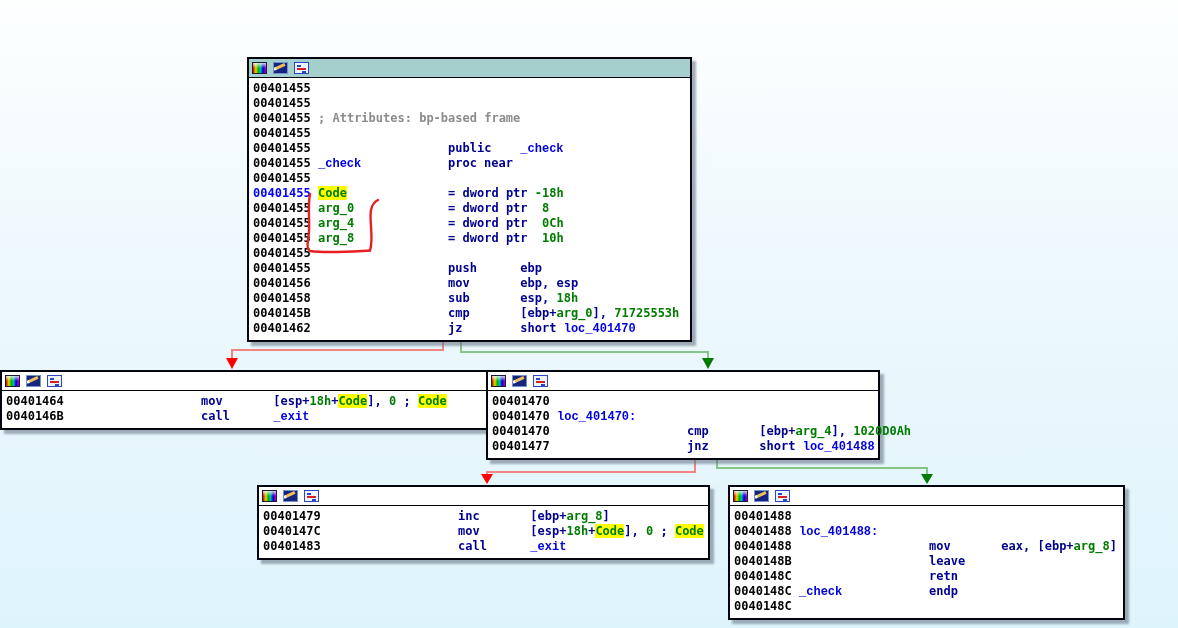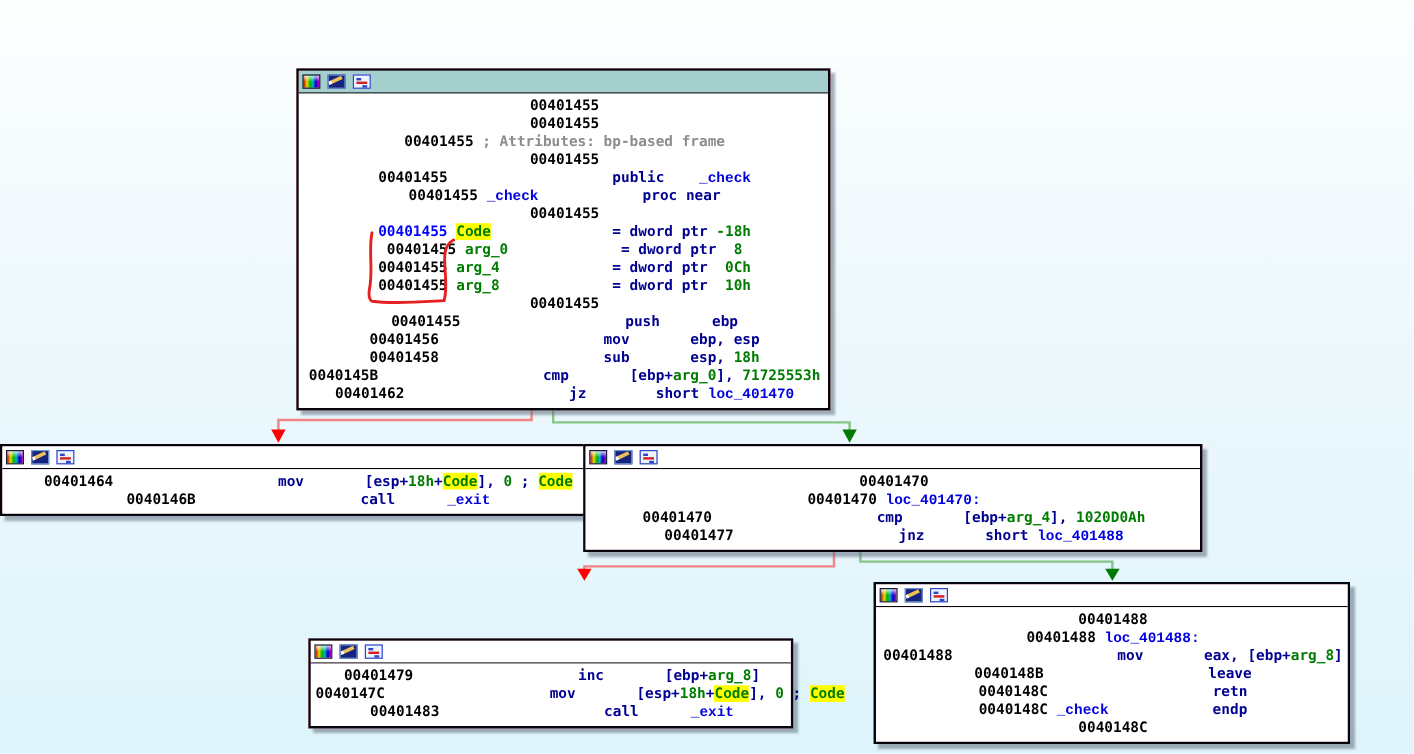--- a/index.html
+++ b/index.html
@@ -13,10 +13,9 @@
   svg.overlay.top{z-index:3;}
   .node{
     position:absolute;z-index:2;
-    border:2px solid #05050f;background:#fca5a5;
+    border:2px solid #05050f;background:#22c55e;
     box-shadow:4px 4px 2px rgba(95,110,125,.55);
     box-sizing:border-box;
-    text-align:center;
   }
   .titlebar{
     height:18px;display:flex;align-items:center;gap:6px;

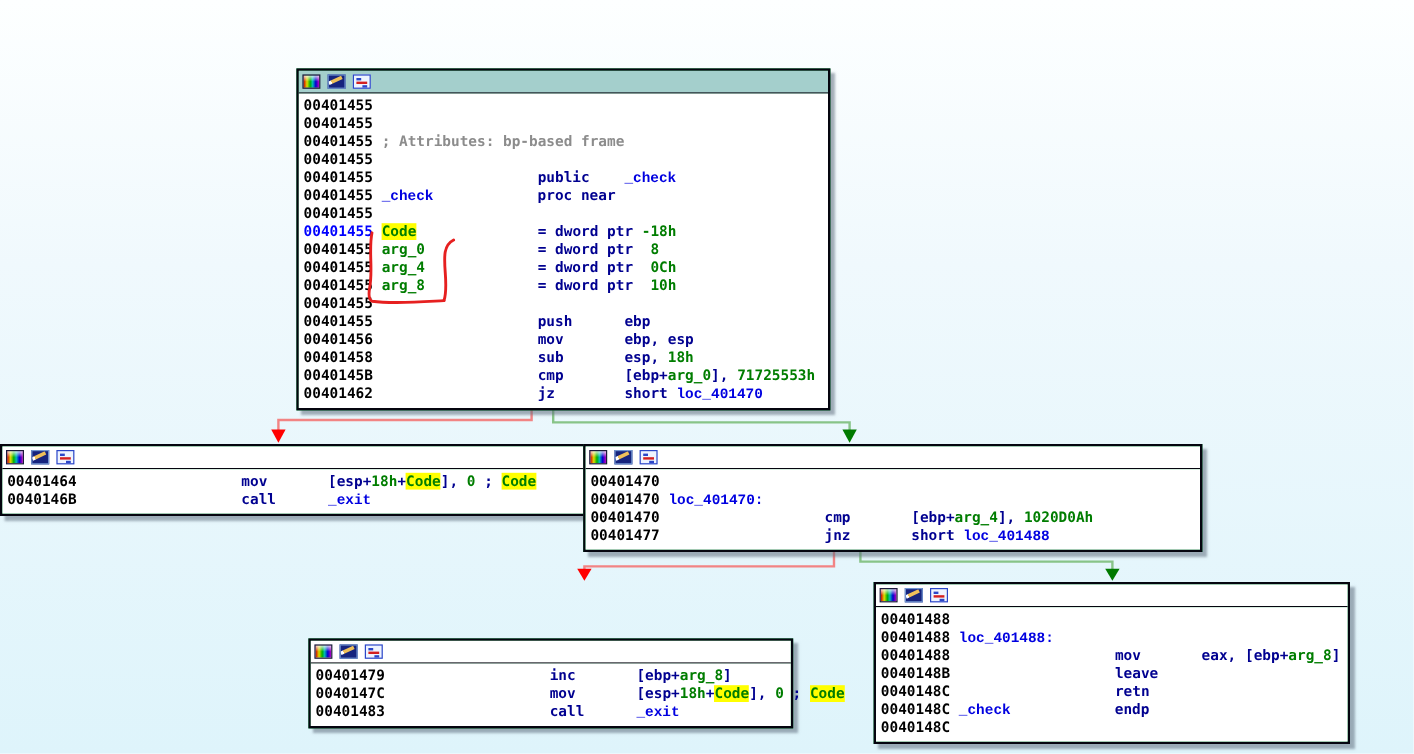--- a/index.html
+++ b/index.html
@@ -101,7 +101,7 @@
     <div class="code-lines"><div class="line"><span class="ad">00401464</span><span class="sp">                   </span><span class="kw">mov</span><span class="sp">       </span><span class="kw">[esp+</span><span class="nu">18h</span><span class="kw">+</span><span class="hl">Code</span><span class="kw">], </span><span class="nu">0</span><span class="kw"> ; </span><span class="hl">Code</span></div><div class="line"><span class="ad">0040146B</span><span class="sp">                   </span><span class="kw">call</span><span class="sp">      </span><span class="nm">_exit</span></div></div>
   </div>
 
-  <div class="node" style="left:486px;top:370px;width:516px;">
+  <div class="node" style="left:486px;top:370px;width:394px;">
     <div class="titlebar">
       <span class="ic ic-palette"></span>
       <span class="ic ic-pencil"></span>

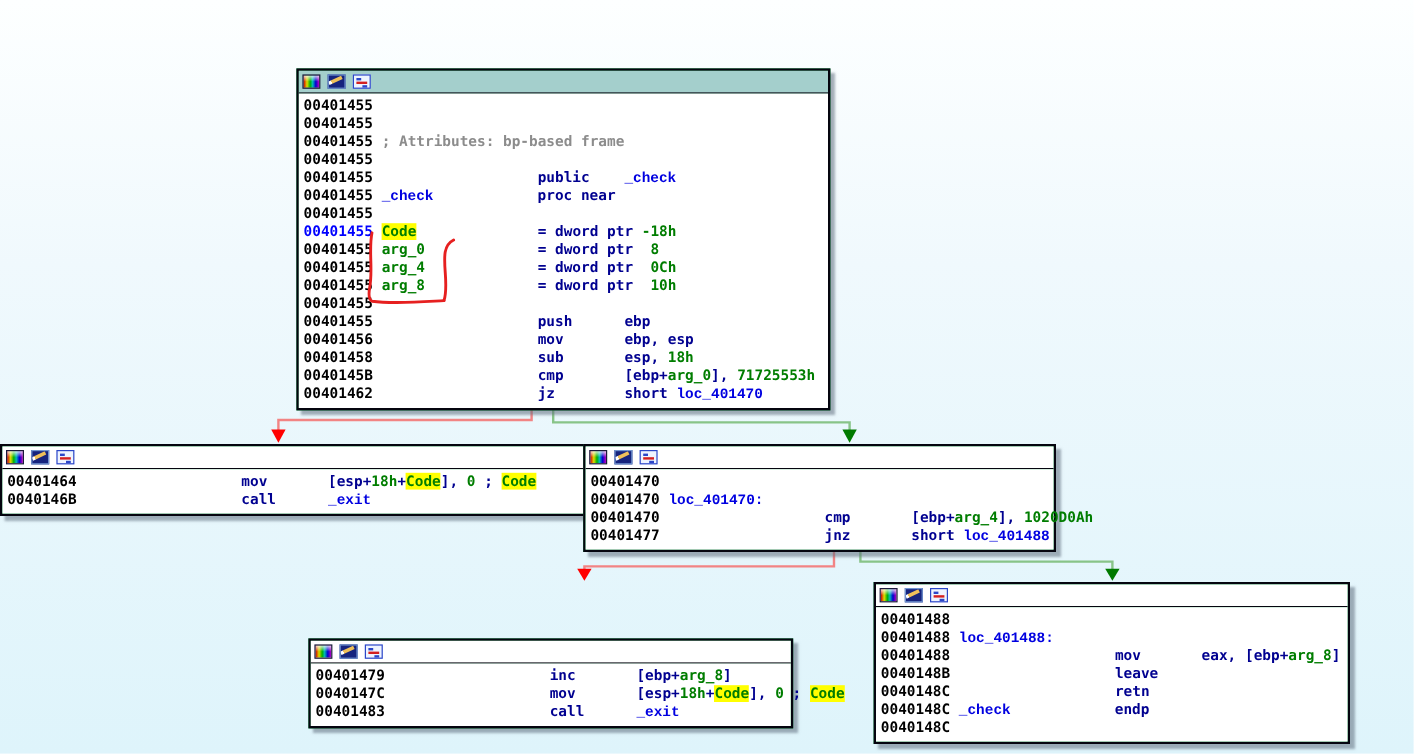--- a/index.html
+++ b/index.html
@@ -110,7 +110,7 @@
     <div class="code-lines"><div class="line"><span class="ad">00401470</span></div><div class="line"><span class="ad">00401470</span><span class="sp"> </span><span class="nm">loc_401470:</span></div><div class="line"><span class="ad">00401470</span><span class="sp">                   </span><span class="kw">cmp</span><span class="sp">       </span><span class="kw">[ebp+</span><span class="nu">arg_4</span><span class="kw">], </span><span class="nu">1020D0Ah</span></div><div class="line"><span class="ad">00401477</span><span class="sp">                   </span><span class="kw">jnz</span><span class="sp">       </span><span class="kw">short </span><span class="nm">loc_401488</span></div></div>
   </div>
 
-  <div class="node" style="left:257px;top:485px;width:404px;margin-top:47px;">
+  <div class="node" style="left:257px;top:485px;width:453px;">
     <div class="titlebar">
       <span class="ic ic-palette"></span>
       <span class="ic ic-pencil"></span>

